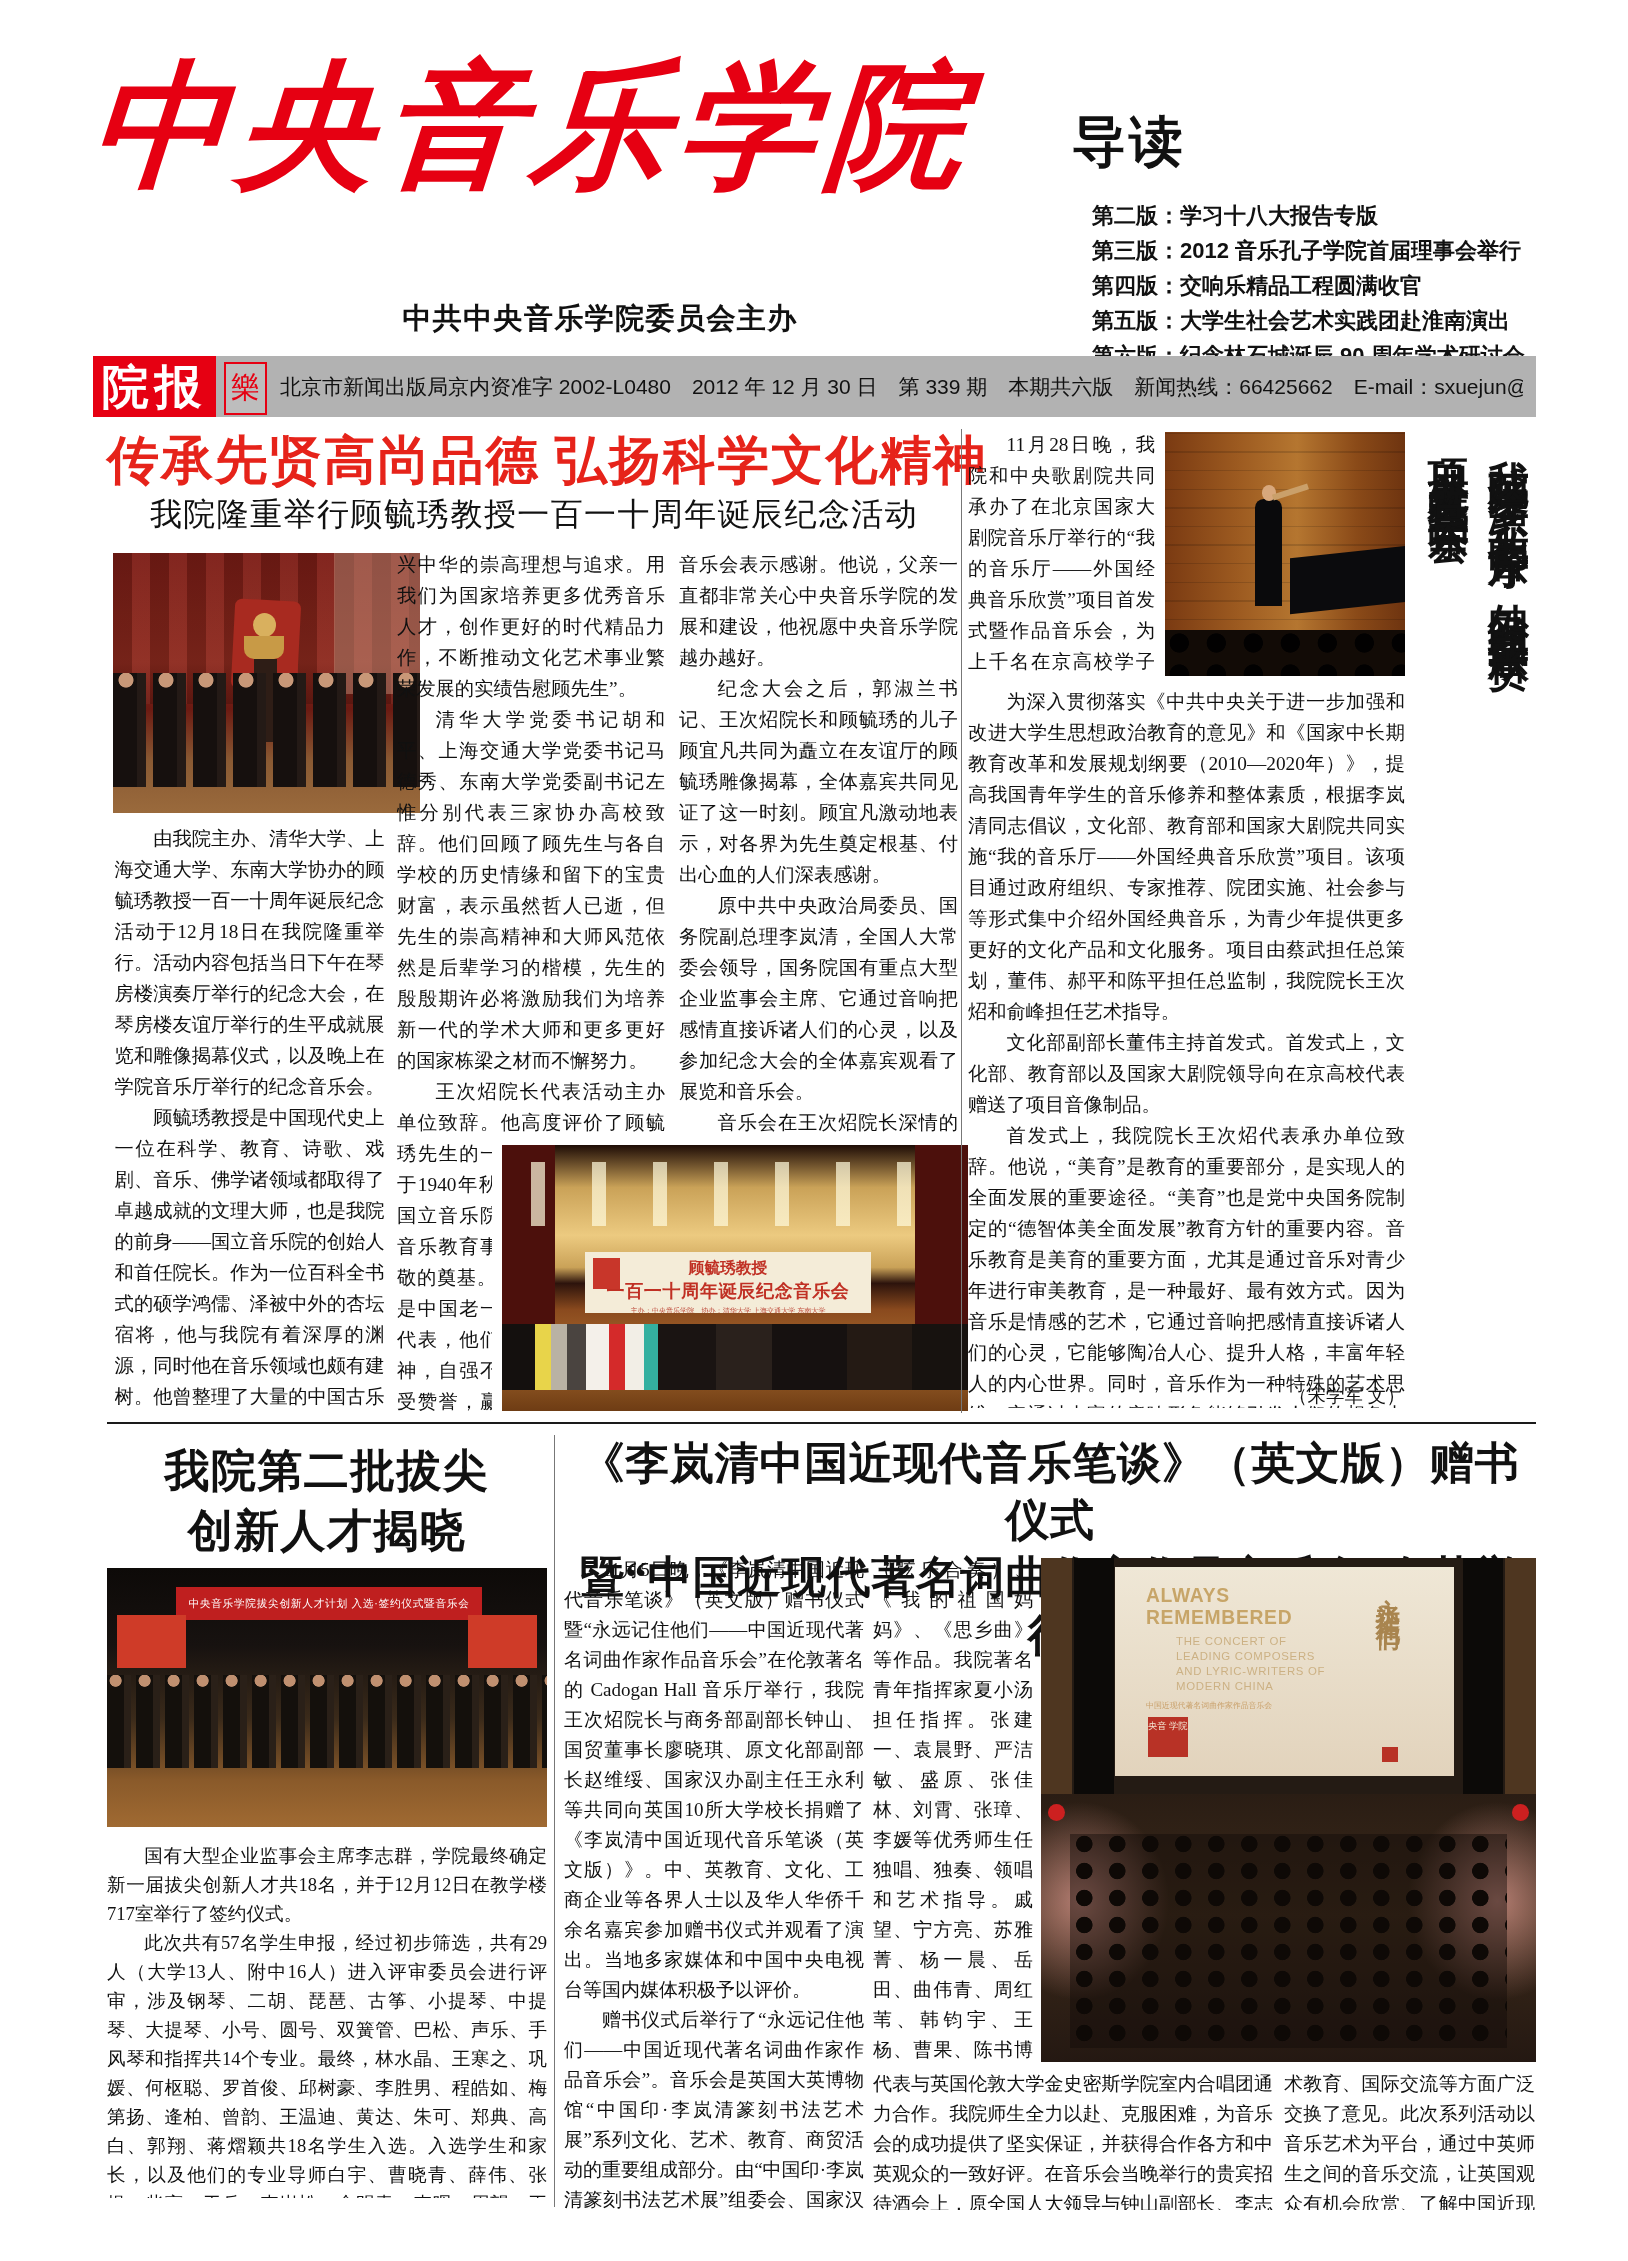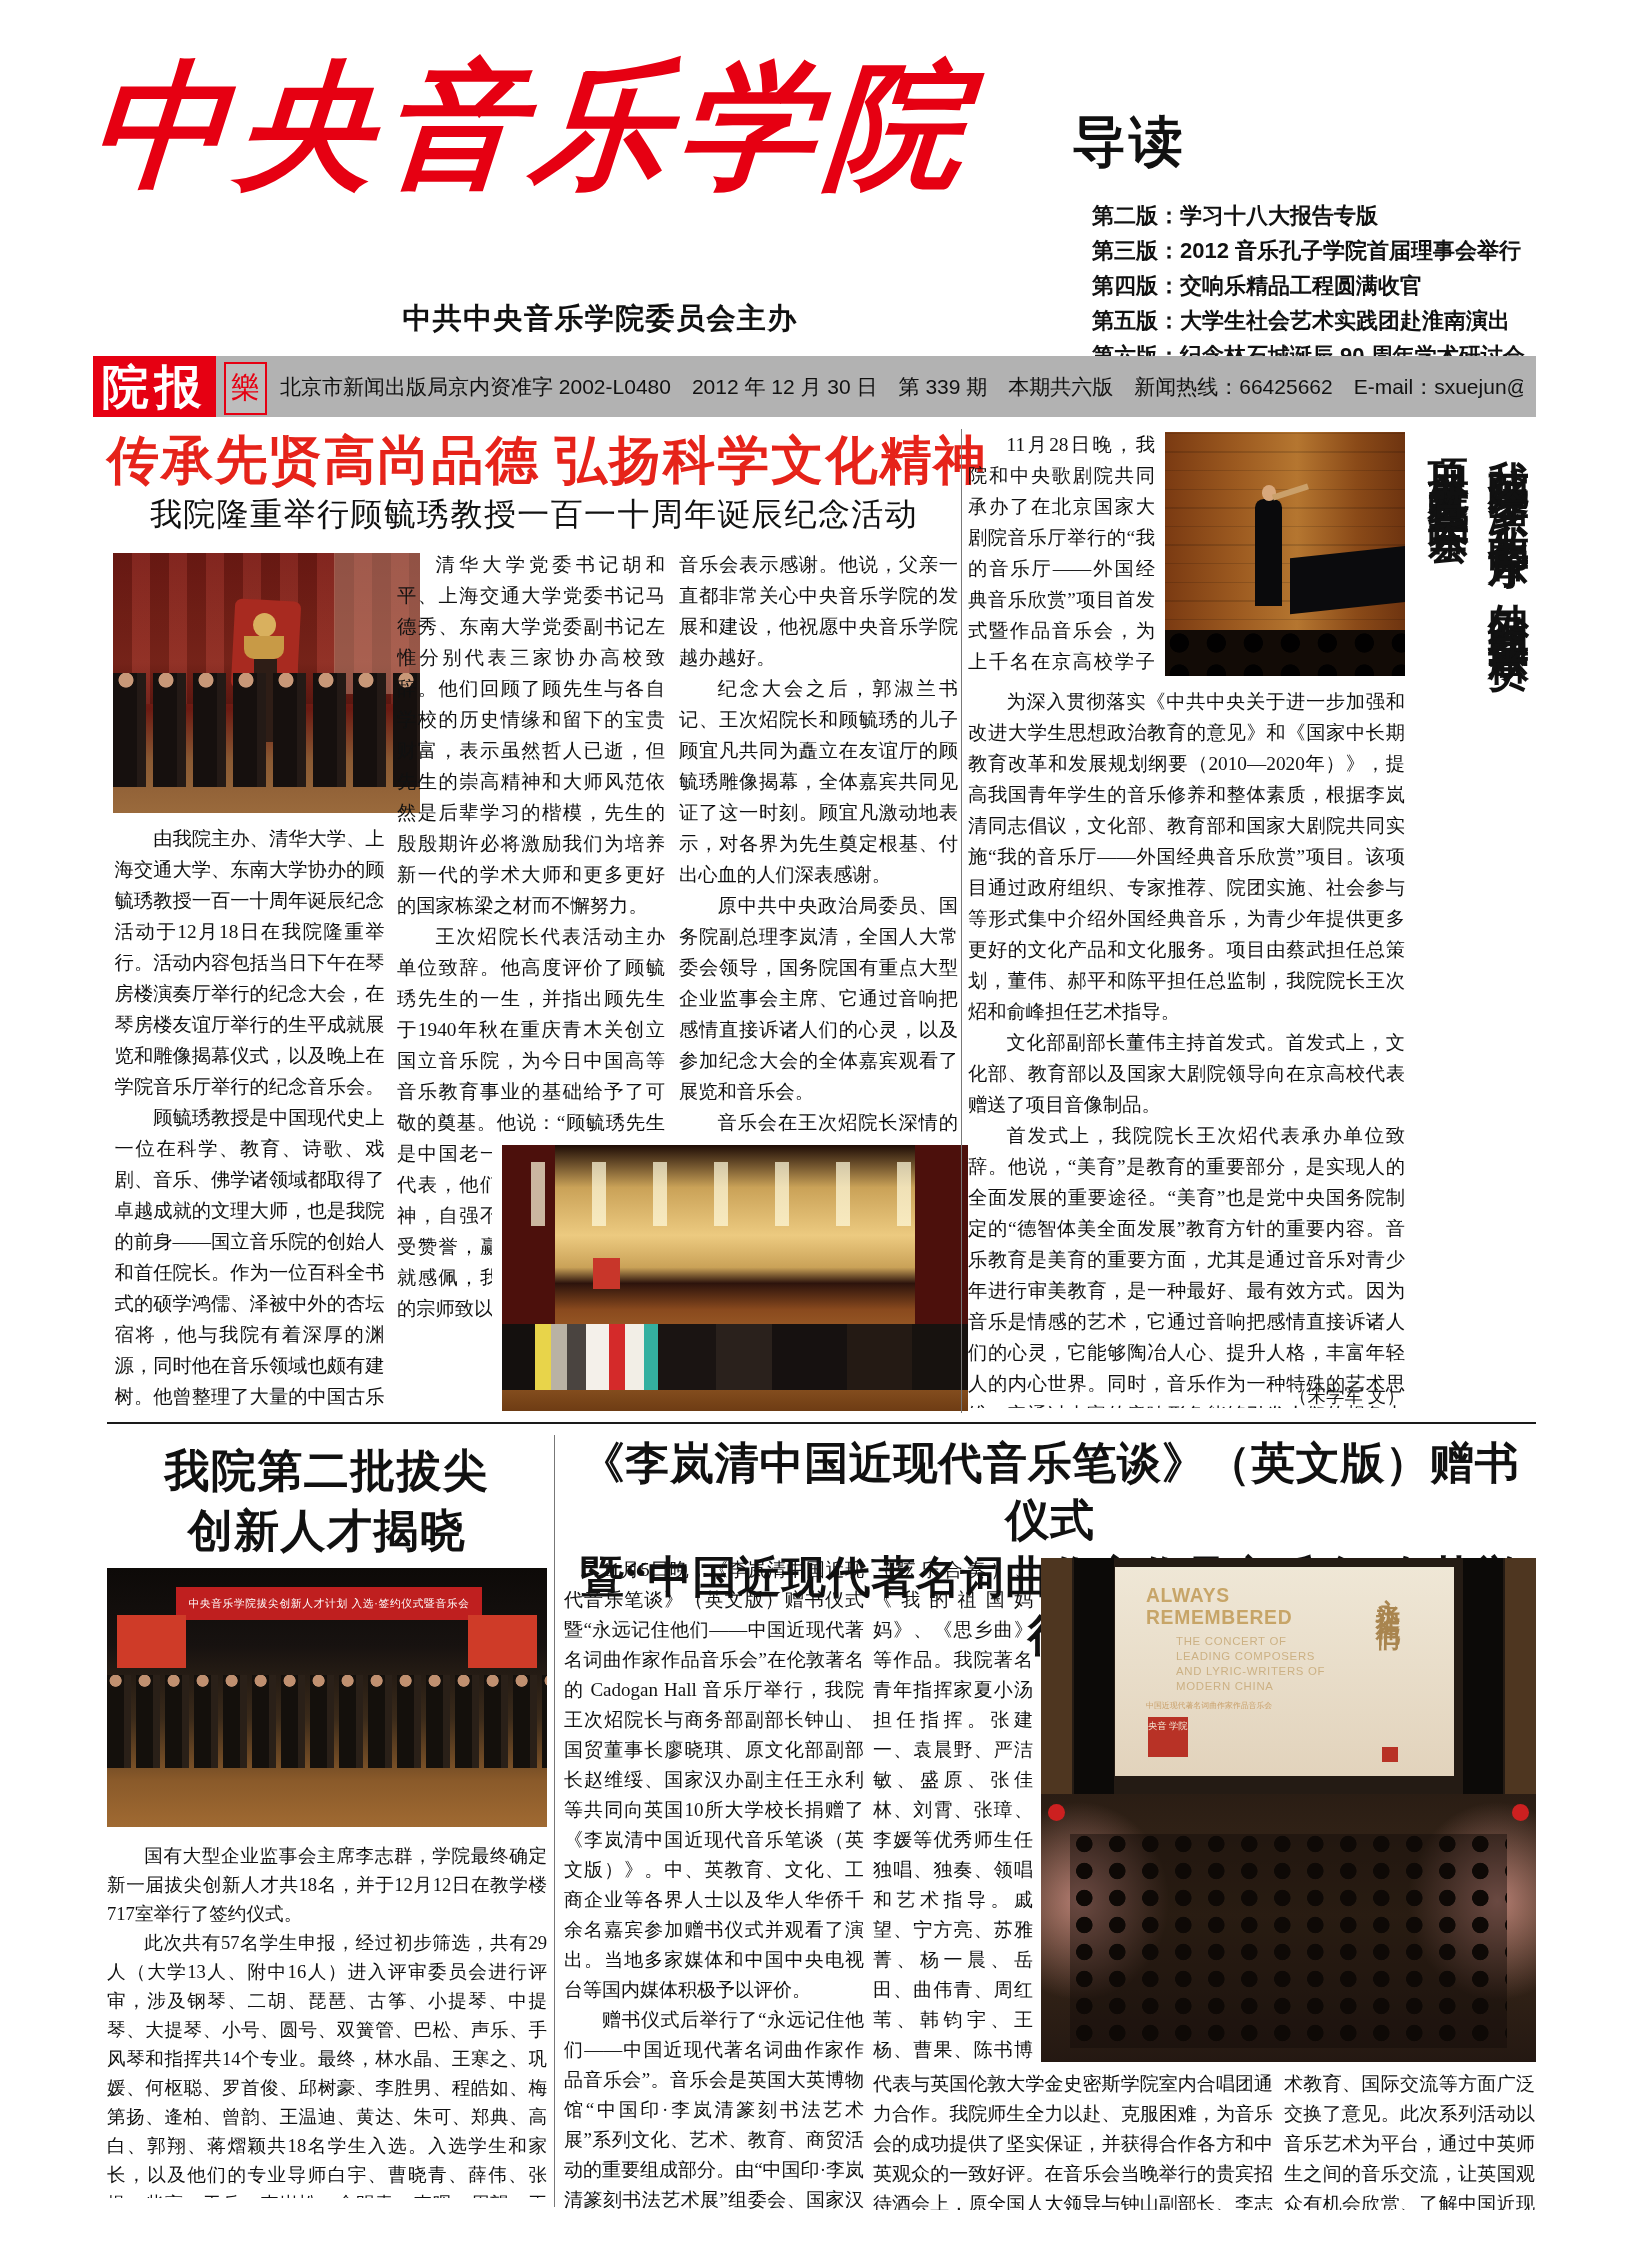--- a/index.html
+++ b/index.html
@@ -195,6 +195,7 @@
     </div>
 
     <div class="abs bodytext" id="a1-col2">
+      <p style="text-indent:0">兴中华的崇高理想与追求。用我们为国家培养更多优秀音乐人才，创作更好的时代精品力作，不断推动文化艺术事业繁荣发展的实绩告慰顾先生”。</p>
       <p>清华大学党委书记胡和平、上海交通大学党委书记马德秀、东南大学党委副书记左惟分别代表三家协办高校致辞。他们回顾了顾先生与各自学校的历史情缘和留下的宝贵财富，表示虽然哲人已逝，但先生的崇高精神和大师风范依然是后辈学习的楷模，先生的殷殷期许必将激励我们为培养新一代的学术大师和更多更好的国家栋梁之材而不懈努力。</p>
       <p>王次炤院长代表活动主办单位致辞。他高度评价了顾毓琇先生的一生，并指出顾先生于1940年秋在重庆青木关创立国立音乐院，为今日中国高等音乐教育事业的基础给予了可敬的奠基。他说：“顾毓琇先生是中国老一辈知识分子的杰出代表，他们身上凝聚的人文精神，自强不息、积极入世、备受赞誉，赢得了国人由衷的成就感佩，我们向这位淡泊自持的宗师致以深深的敬意。”</p>
 

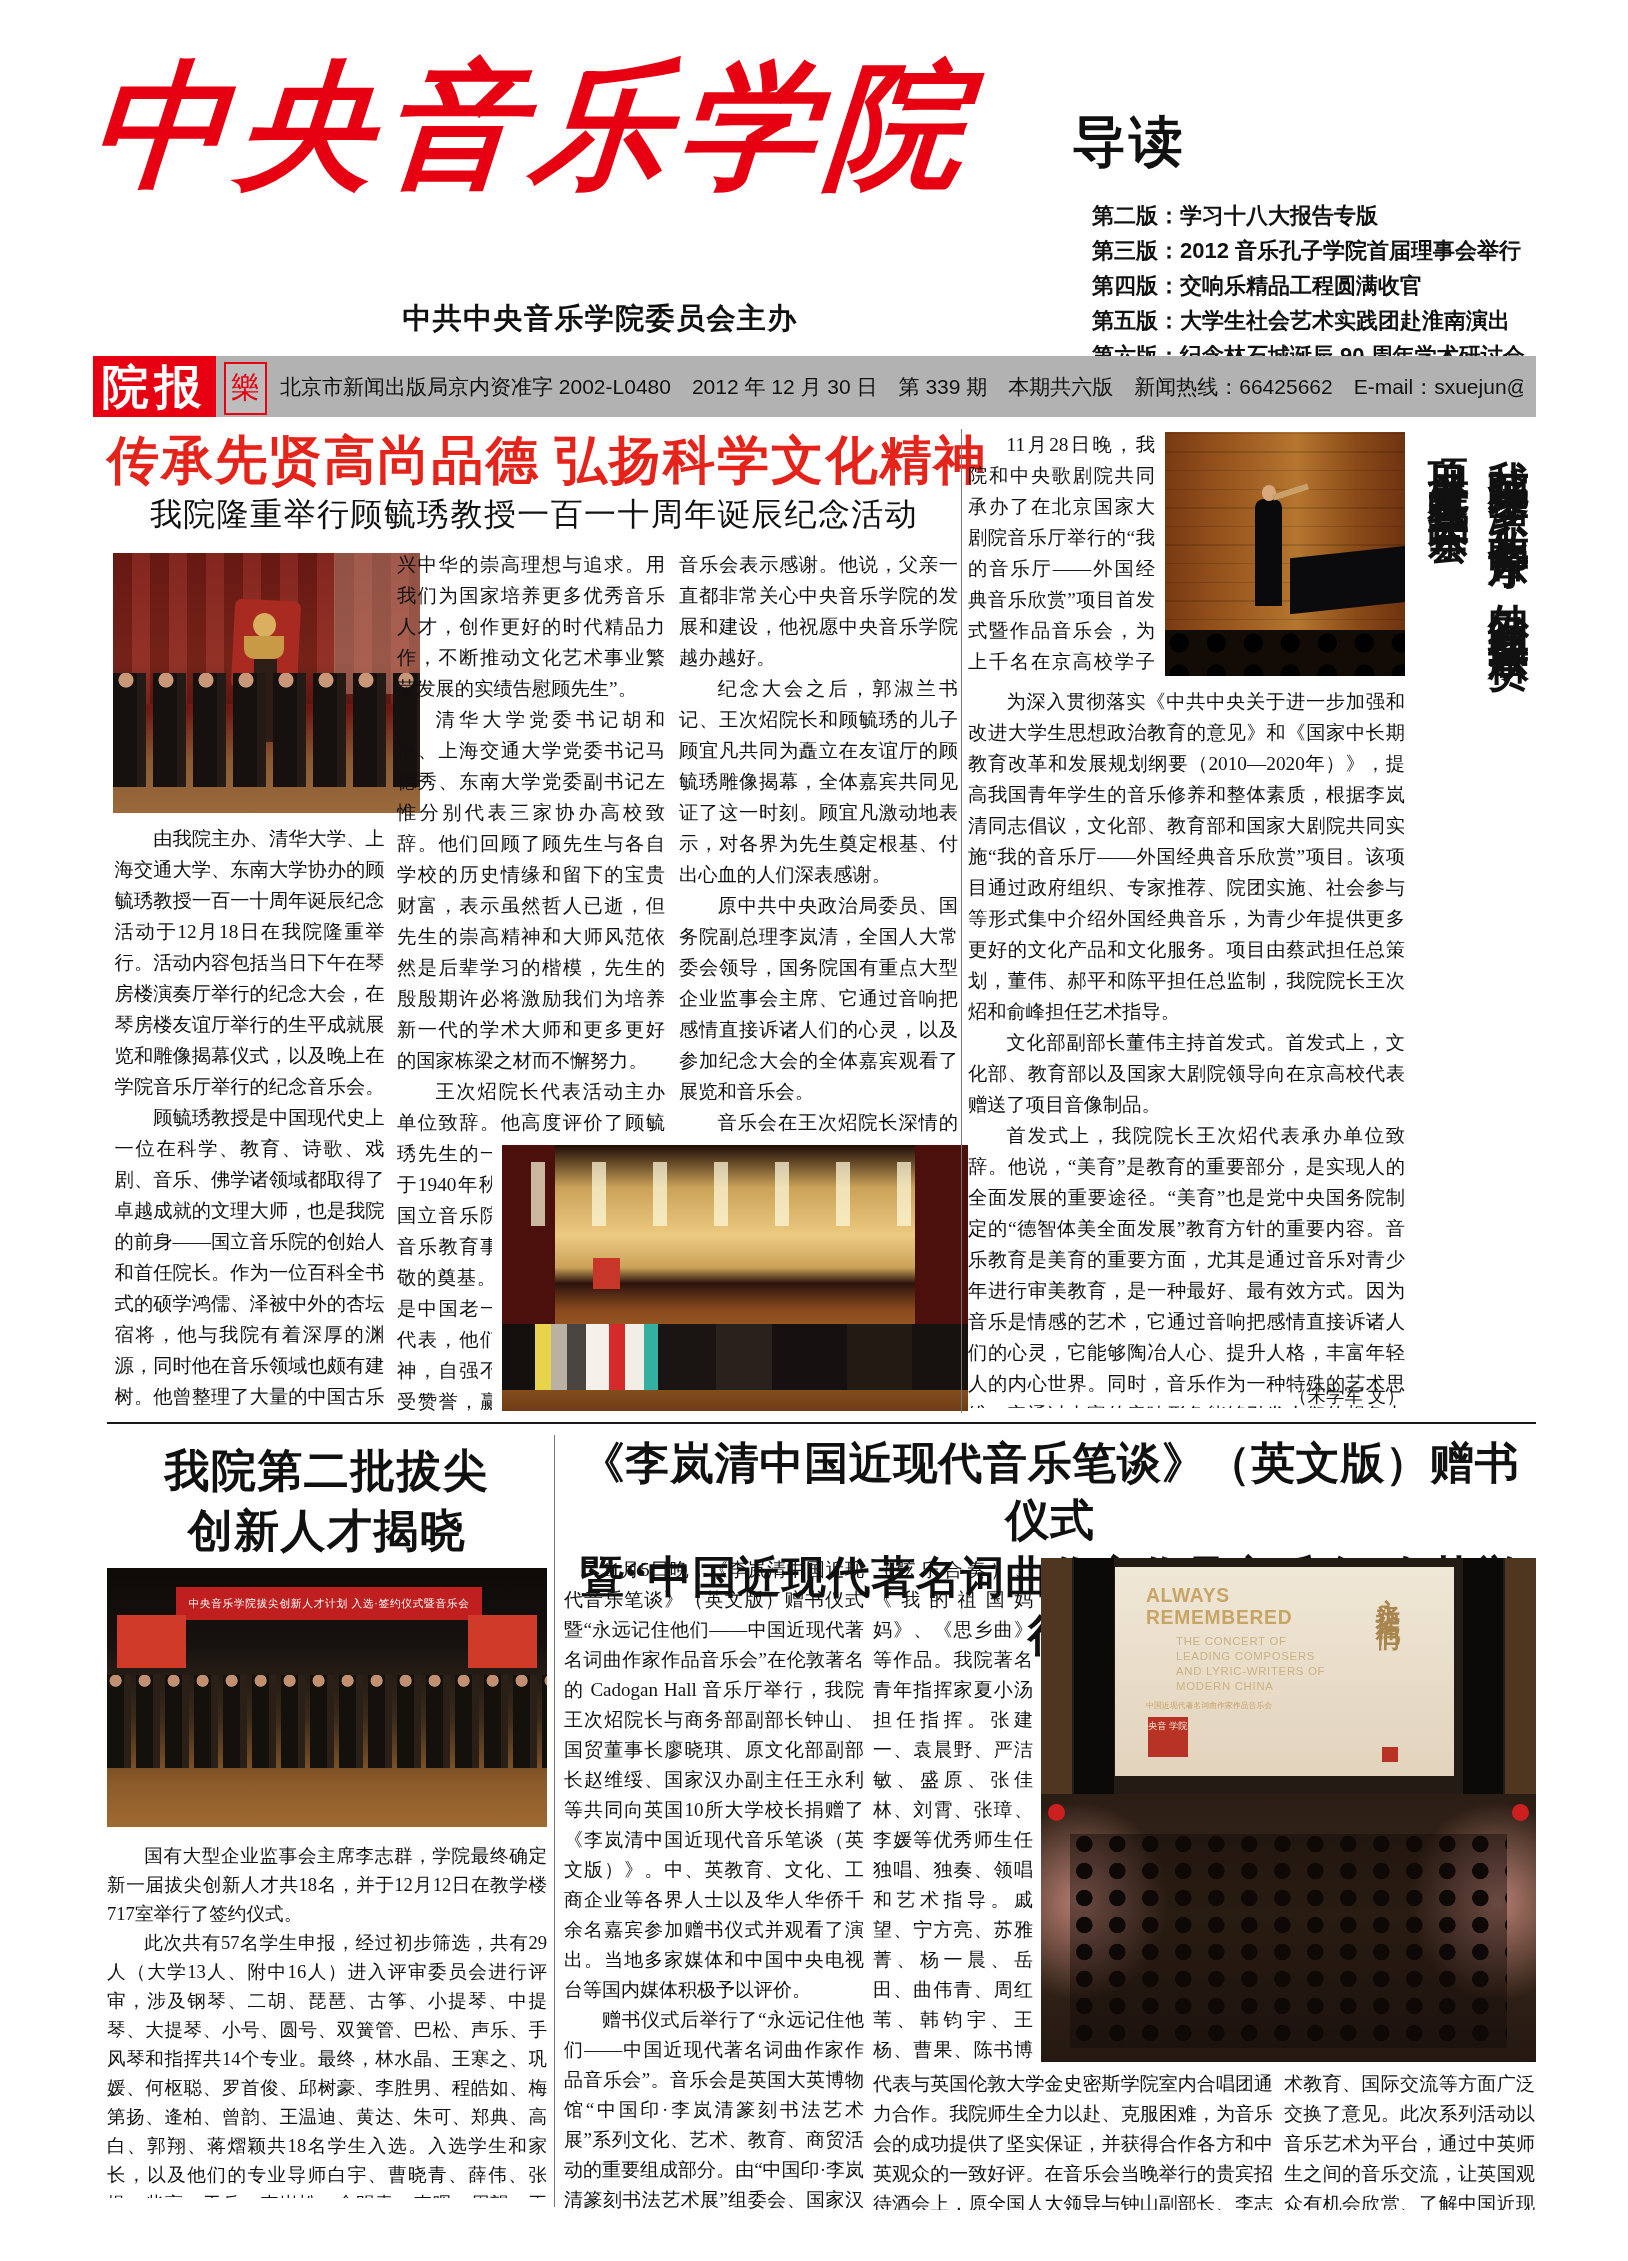--- a/index.html
+++ b/index.html
@@ -213,6 +213,11 @@
       <div class="curtainL"></div>
       <div class="curtainR"></div>
       <div class="lights"></div>
+      <div class="banner">
+        <div class="l1">顾毓琇教授</div>
+        <div class="l2">一百一十周年诞辰纪念音乐会</div>
+        <div class="l3">主办：中央音乐学院　协办：清华大学 上海交通大学 东南大学</div>
+      </div>
       <div class="bseal"></div>
       <div class="performers"></div>
     </div>

